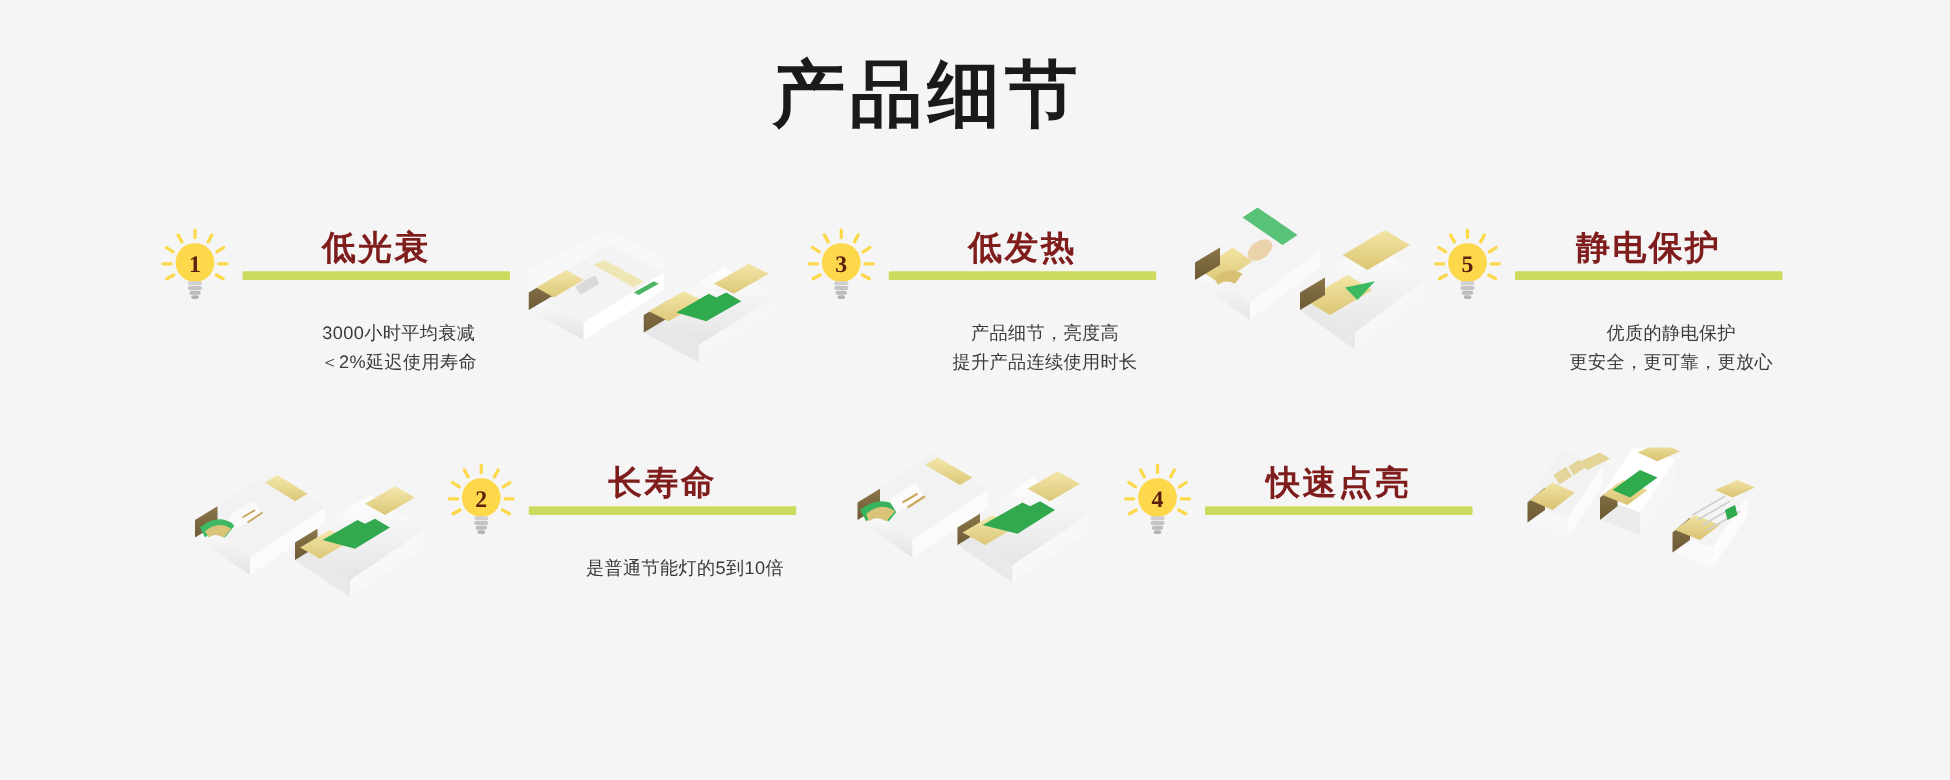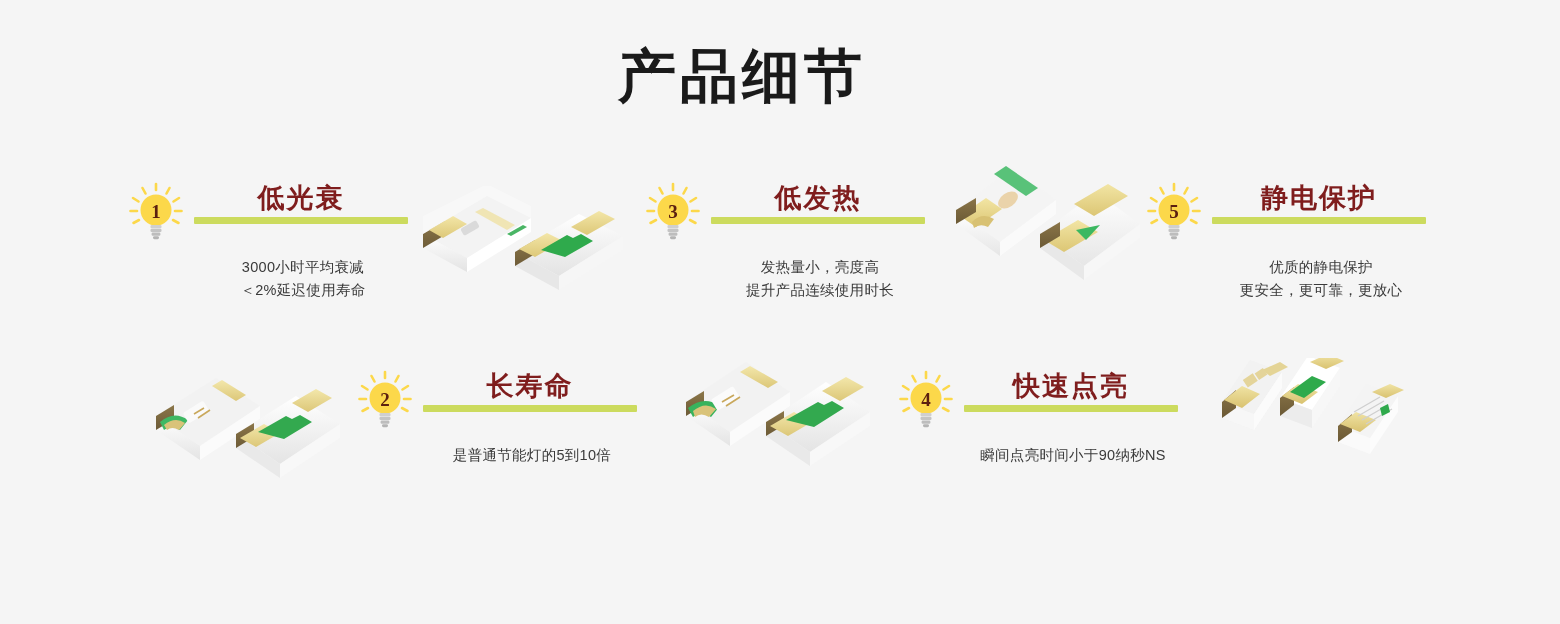--- a/index.html
+++ b/index.html
@@ -38,7 +38,7 @@
     width:214px; height:7px; border-radius:1px;
   }
   .feature-body{
-    position:absolute; left:48px; top:74px;
+    position:absolute; left:64px; top:74px;
     width:254px; text-align:center;
     font-size:14.5px; color:#3a3a3a; line-height:23px;
     letter-spacing:.3px; white-space:nowrap;

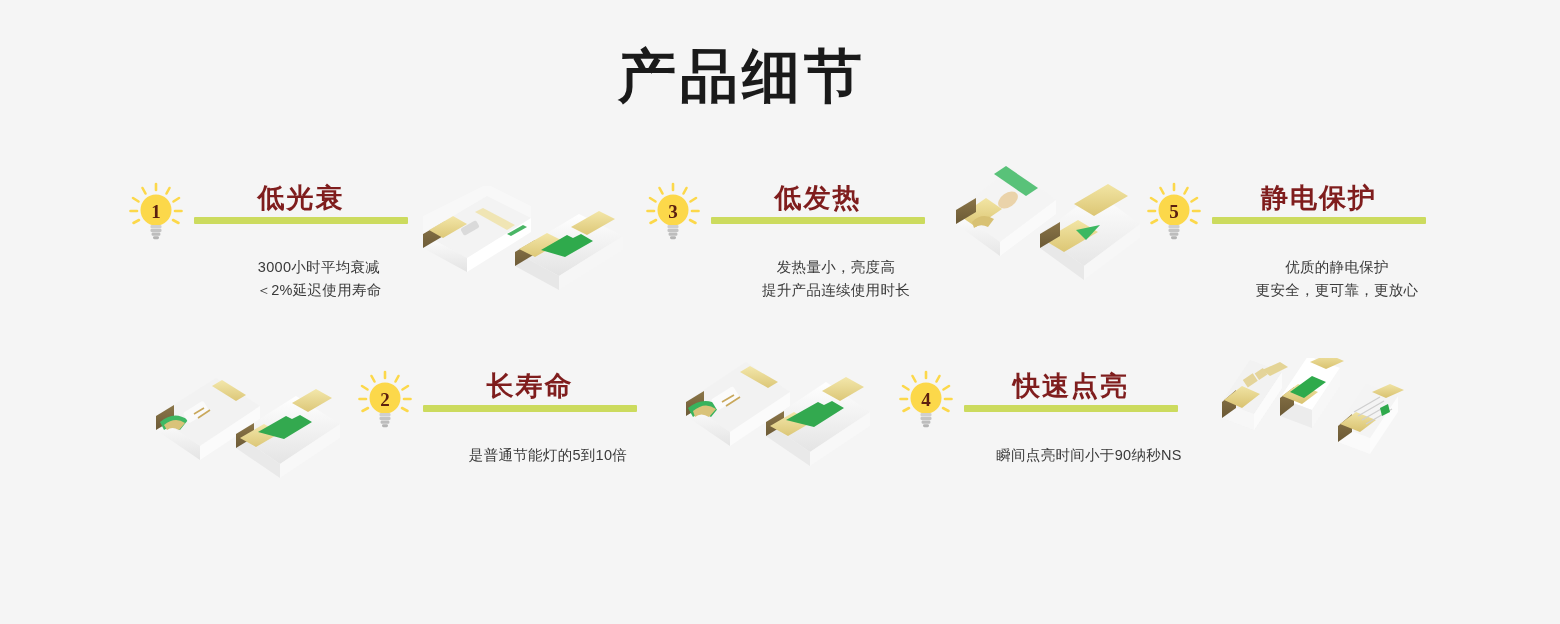--- a/index.html
+++ b/index.html
@@ -350,7 +350,7 @@
       <div class="rule" style="background:#ccdb5e;"></div>
     </div>
     <div class="feature-body">
-      <span>发热量小，亮度高</span>
+      <span>产品细节，亮度高</span>
       <span>提升产品连续使用时长</span>
     </div>
   </div>

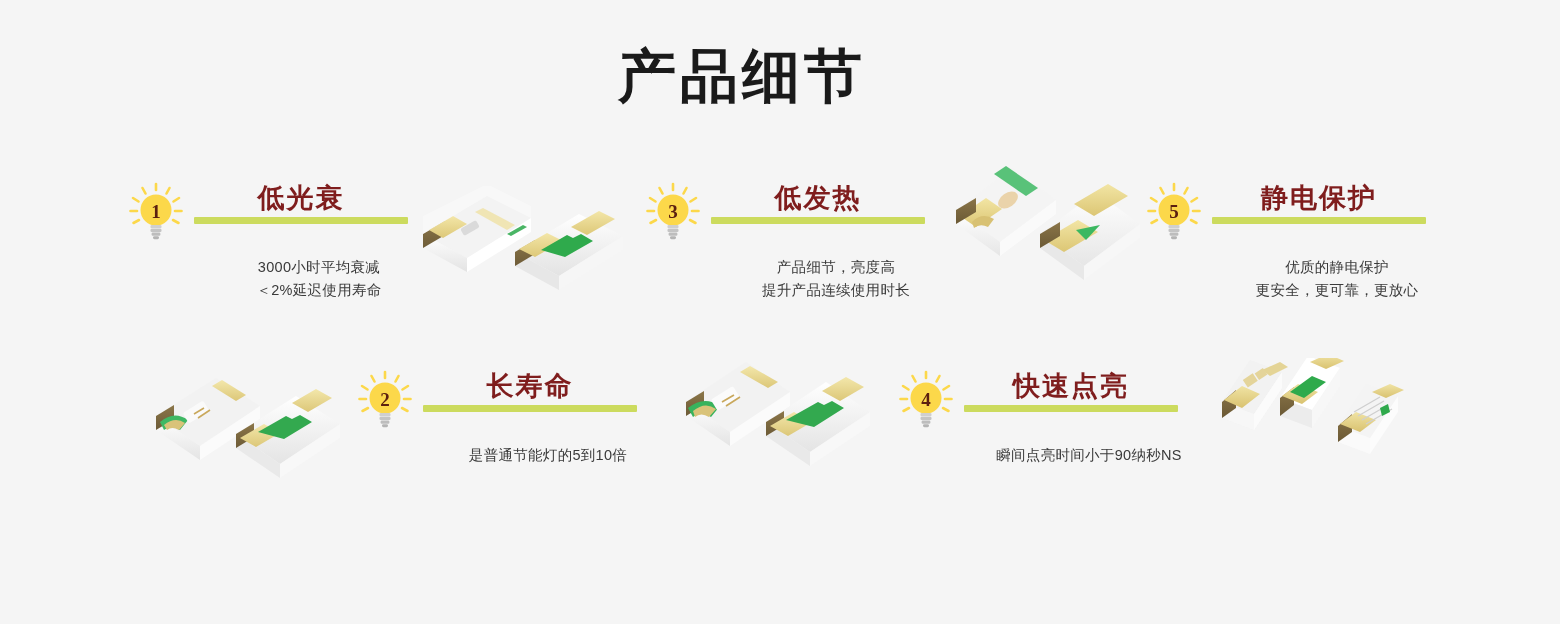--- a/index.html
+++ b/index.html
@@ -382,7 +382,6 @@
       <div class="rule" style="background:#ccdb5e;"></div>
     </div>
     <div class="feature-body">
-      <span>瞬间点亮时间小于90纳秒NS</span>
     </div>
   </div>
 

